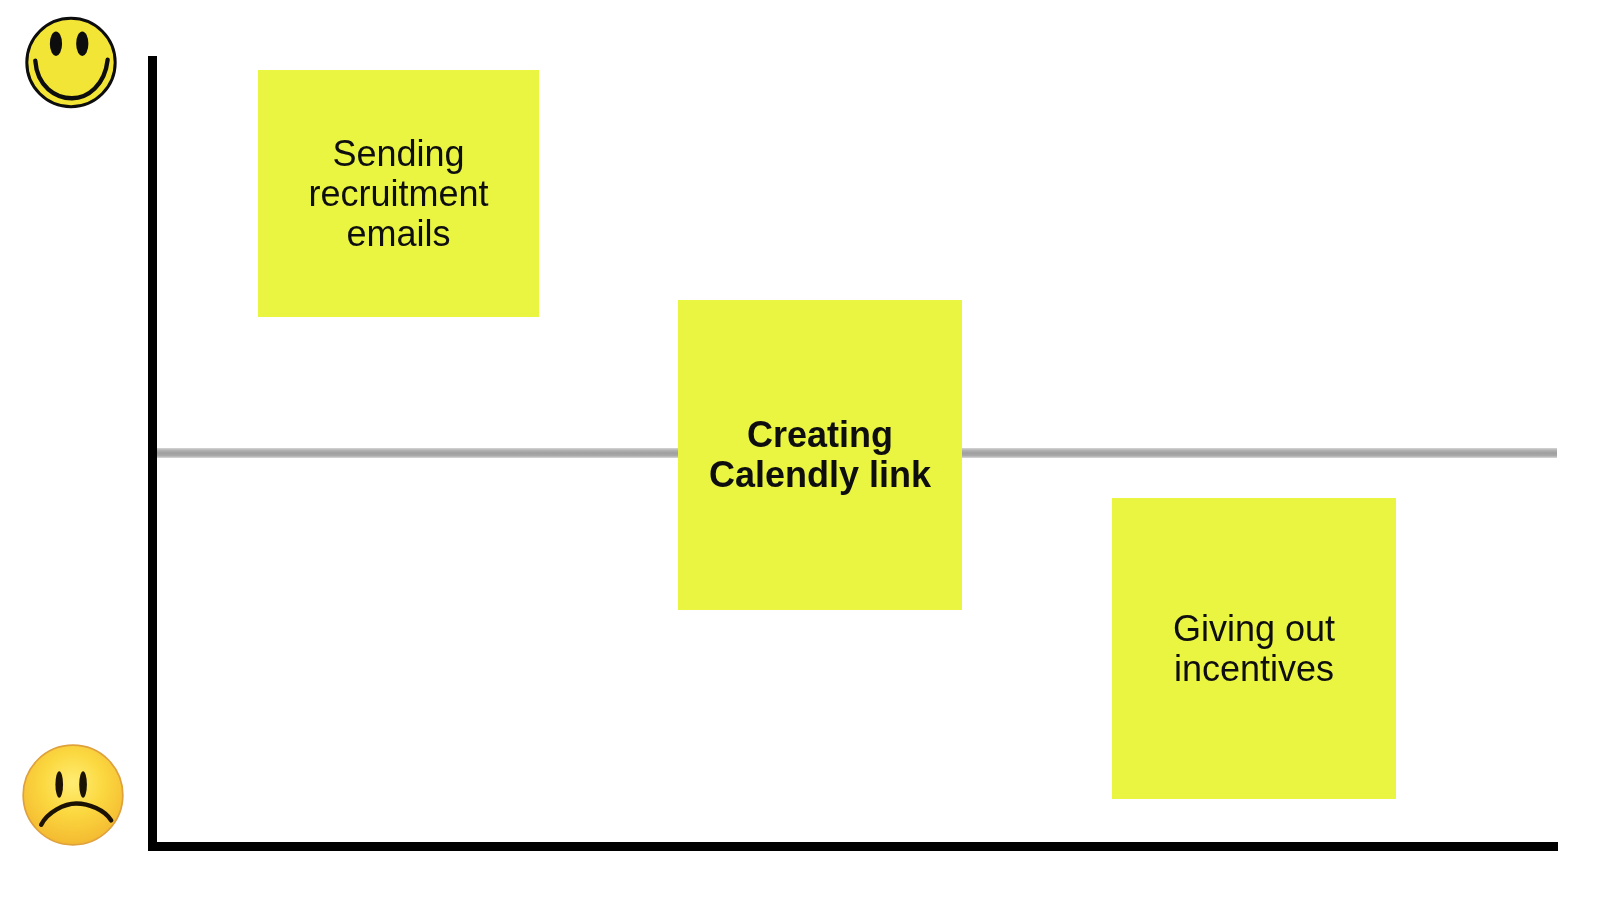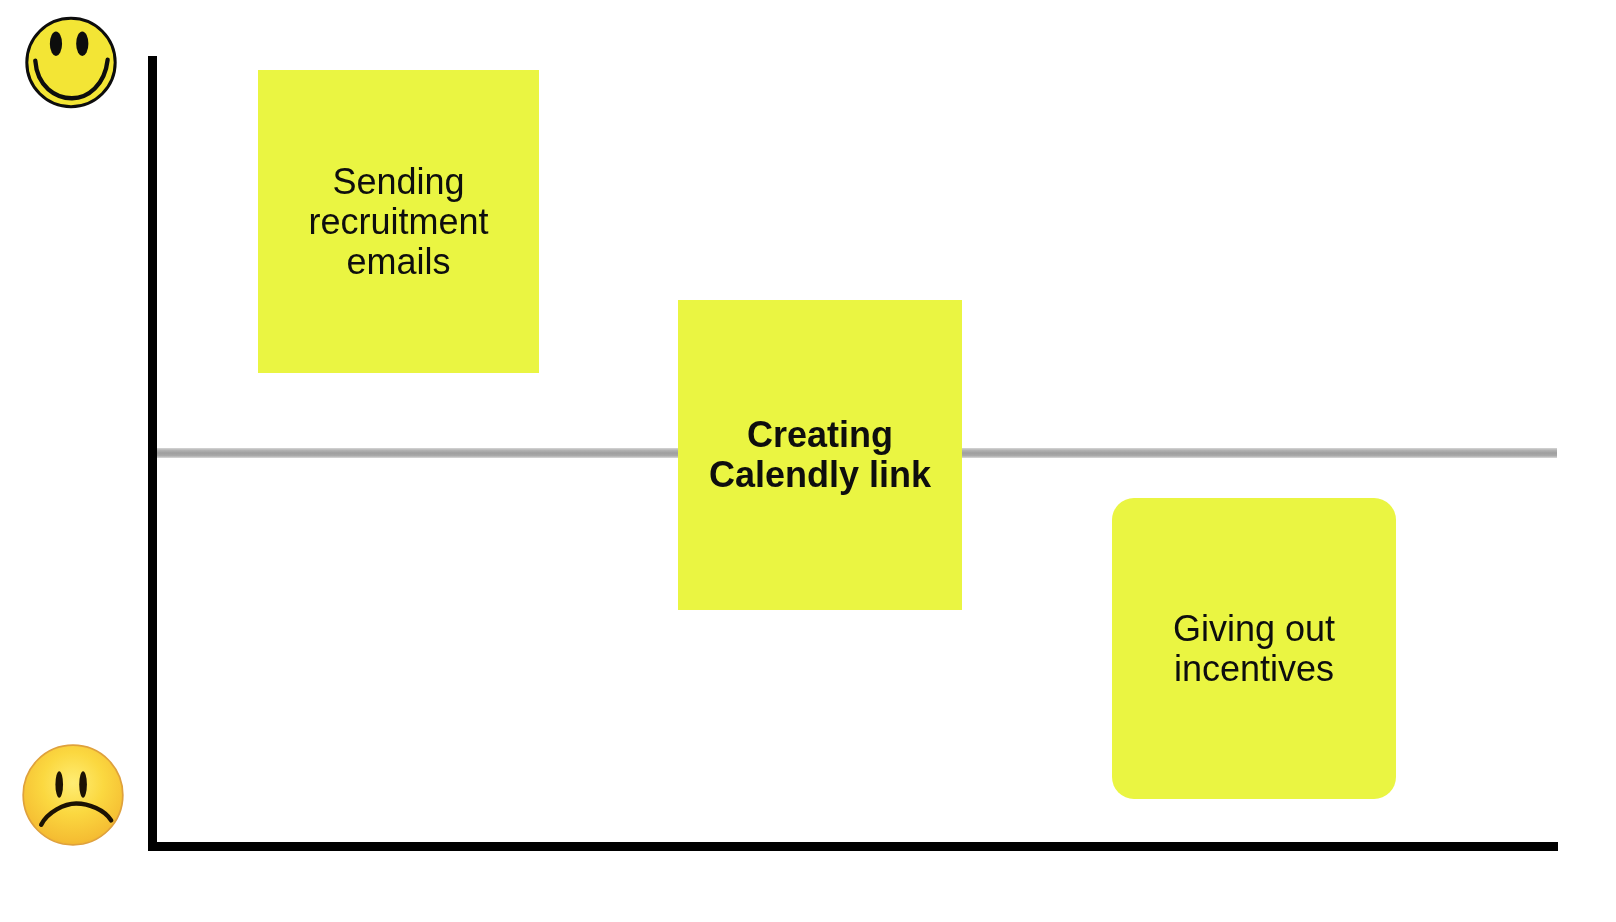--- a/index.html
+++ b/index.html
@@ -43,7 +43,7 @@
     z-index: 2;
   }
   .note-text { white-space: pre-line; }
-  .note1 { left: 258px;  top: 70px;  width: 281px; height: 303px; }
+  .note1 { left: 258px;  top: 70px;  width: 281px; height: 247px; }
   .note2 { left: 678px;  top: 300px; width: 284px; height: 310px; }
   .note3 { left: 1112px; top: 498px; width: 284px; height: 301px; border-radius: 22px; }
 

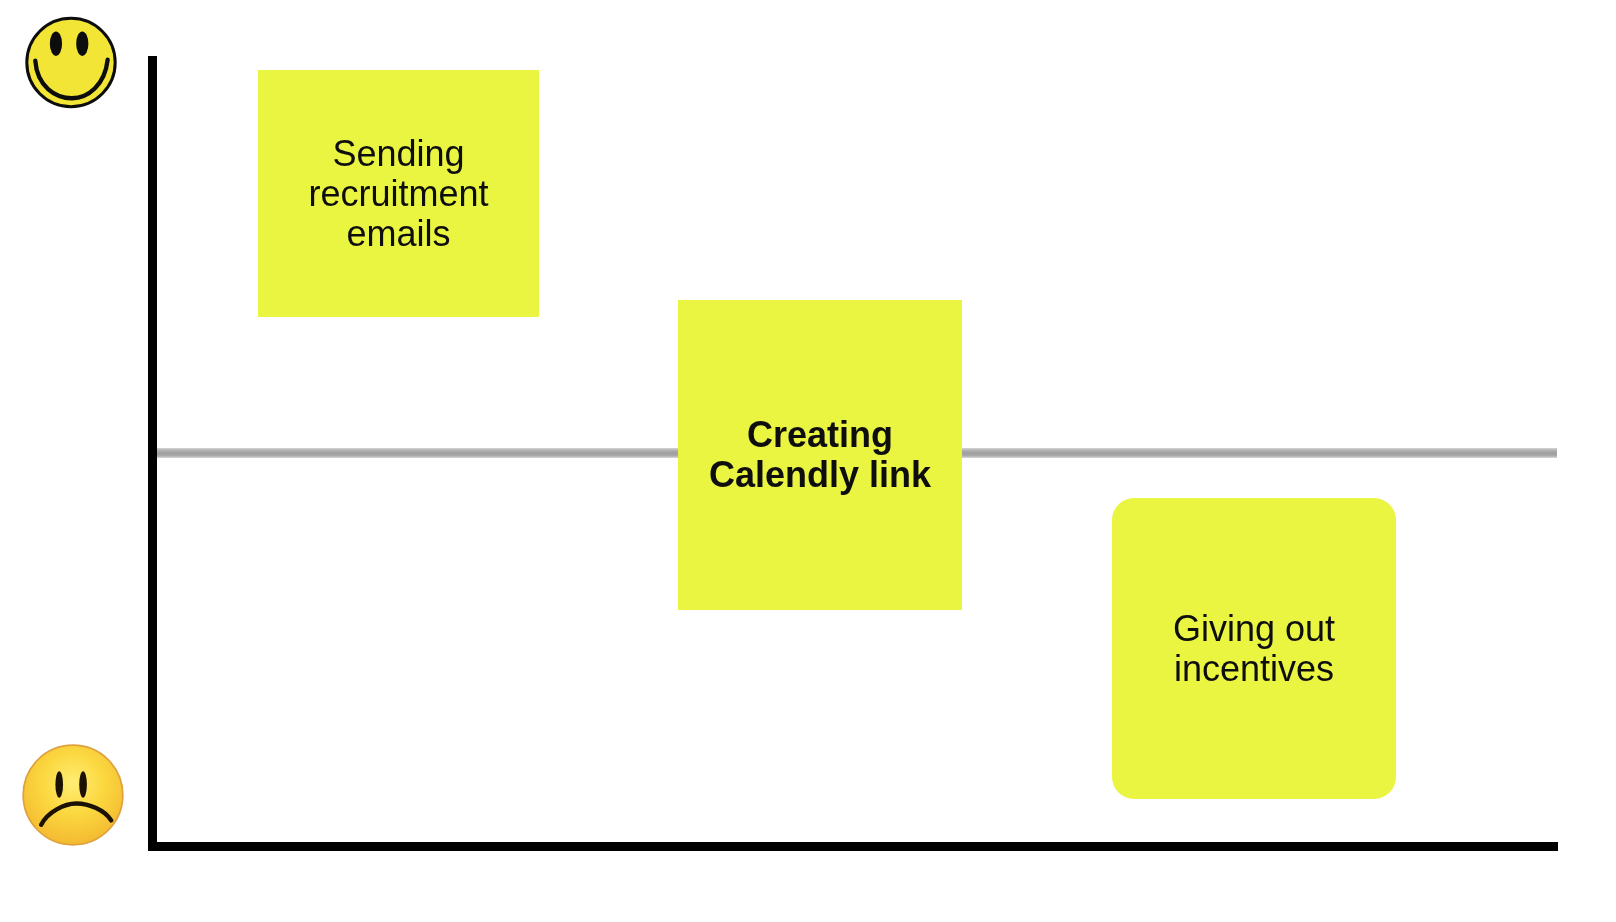--- a/index.html
+++ b/index.html
@@ -45,7 +45,7 @@
   .note-text { white-space: pre-line; }
   .note1 { left: 258px;  top: 70px;  width: 281px; height: 247px; }
   .note2 { left: 678px;  top: 300px; width: 284px; height: 310px; }
-  .note3 { left: 1112px; top: 498px; width: 284px; height: 301px; border-radius: 22px; }
+  .note3 { left: 1112px; top: 498px; width: 284px; height: 301px; }
 
   .face { z-index: 1; }
   .face.happy { left: 24px; top: 15px;  width: 94px;  height: 95px; }

